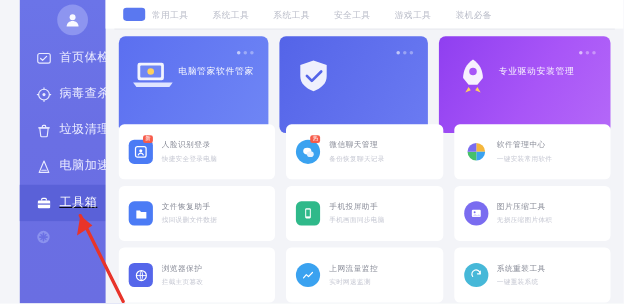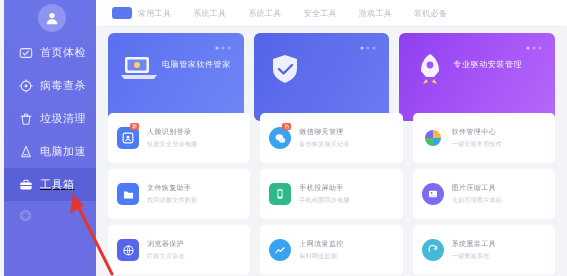--- a/index.html
+++ b/index.html
@@ -14,7 +14,7 @@
   }
   
   .sidebar{
-    position:absolute;left:4px;top:0;width:96px;height:276px;
+    position:absolute;left:18px;top:0;width:96px;height:276px;
     background:linear-gradient(180deg,#6b74e8 0%,#6a6fe4 45%,#6a6ee2 100%);
   }
   .sb-avatar{

